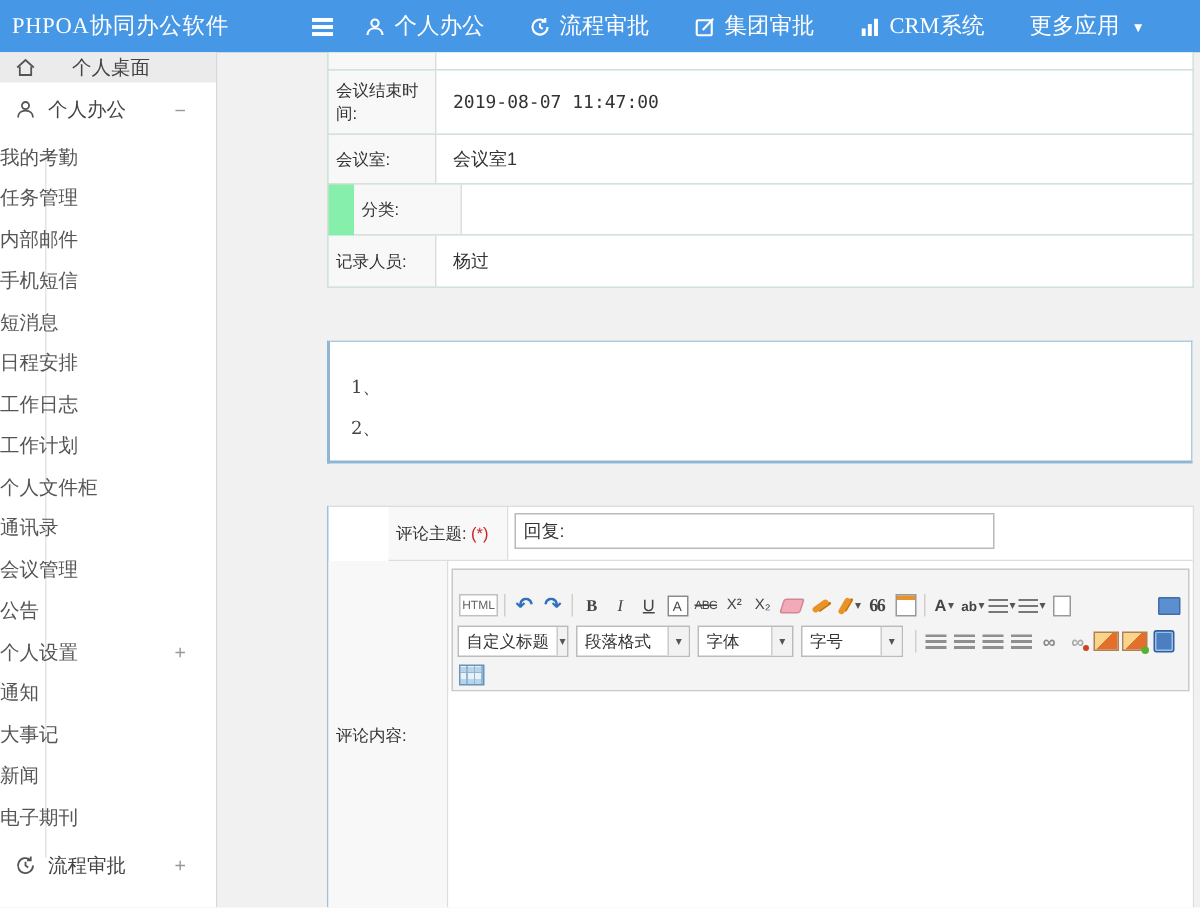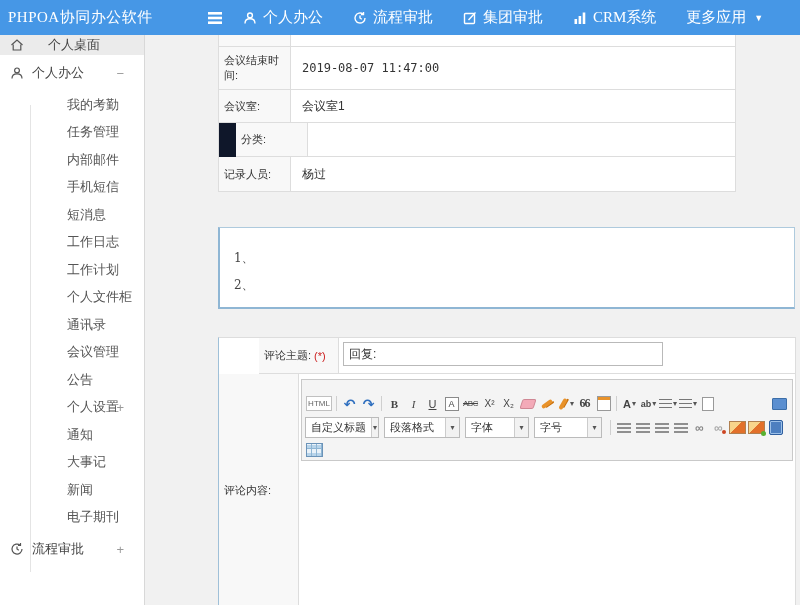--- a/index.html
+++ b/index.html
@@ -29,7 +29,7 @@
   .content{position:absolute;left:145px;top:35px;width:655px;height:570px;background:#f1f1f1;}
 
   
-  .t1{position:absolute;left:73px;top:0;width:518px;background:#0f172a;border-left:1px solid #ddd;border-right:1px solid #ddd;box-sizing:border-box;}
+  .t1{position:absolute;left:73px;top:0;width:578px;background:#86efac;border-left:1px solid #ddd;border-right:1px solid #ddd;box-sizing:border-box;}
   .trow{display:flex;border-bottom:1px solid #ddd;}
   .tlabel{width:72px;background:#f8f8f8;border-right:1px solid #ddd;display:flex;align-items:center;padding-left:5px;font-size:11px;color:#333;box-sizing:border-box;flex:none;}
   .tvalue{flex:1;display:flex;align-items:center;padding-left:11px;font-size:12px;color:#333;background:#fff;}

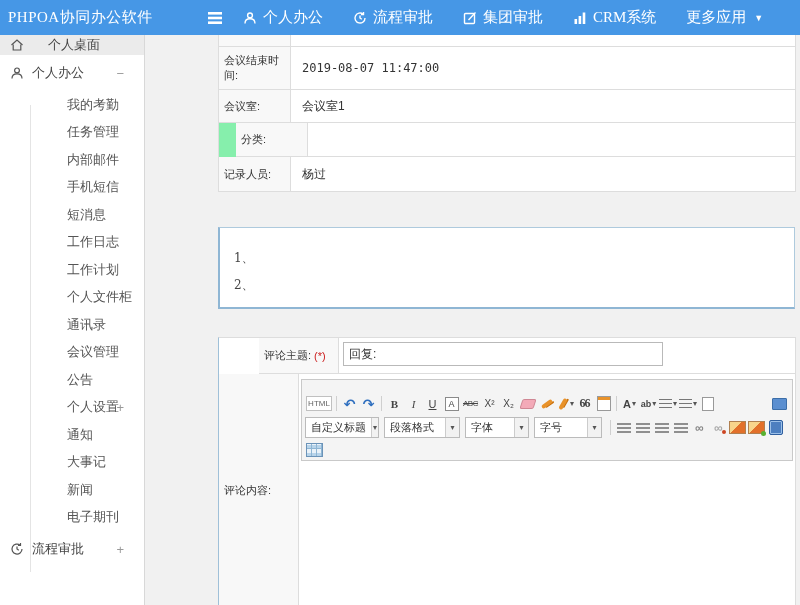--- a/index.html
+++ b/index.html
@@ -22,7 +22,7 @@
   .s-top{height:20px;gap:16px;}
   .s-top.active{background:#ebebeb;}
   .s-parent{height:36px;}
-  .s-sub{height:27.5px;padding-left:67px;color:#555;}
+  .s-sub{height:27.5px;color:#555;}
   .s-toggle{position:absolute;right:20px;color:#999;font-size:13px;}
 
   

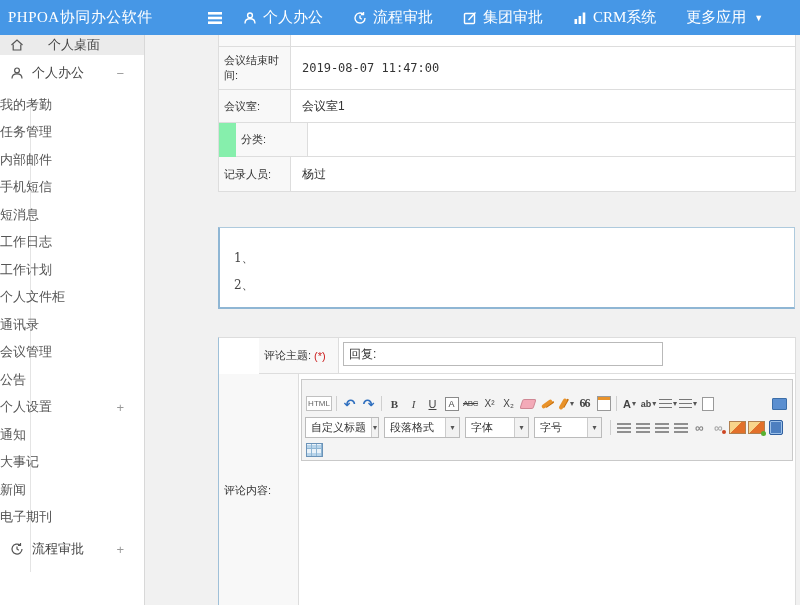--- a/index.html
+++ b/index.html
@@ -191,6 +191,9 @@
         <span>短消息</span>
       </div>
     <div class="s-item s-sub">
+        <span>日程安排</span>
+      </div>
+    <div class="s-item s-sub">
         <span>工作日志</span>
       </div>
     <div class="s-item s-sub">

